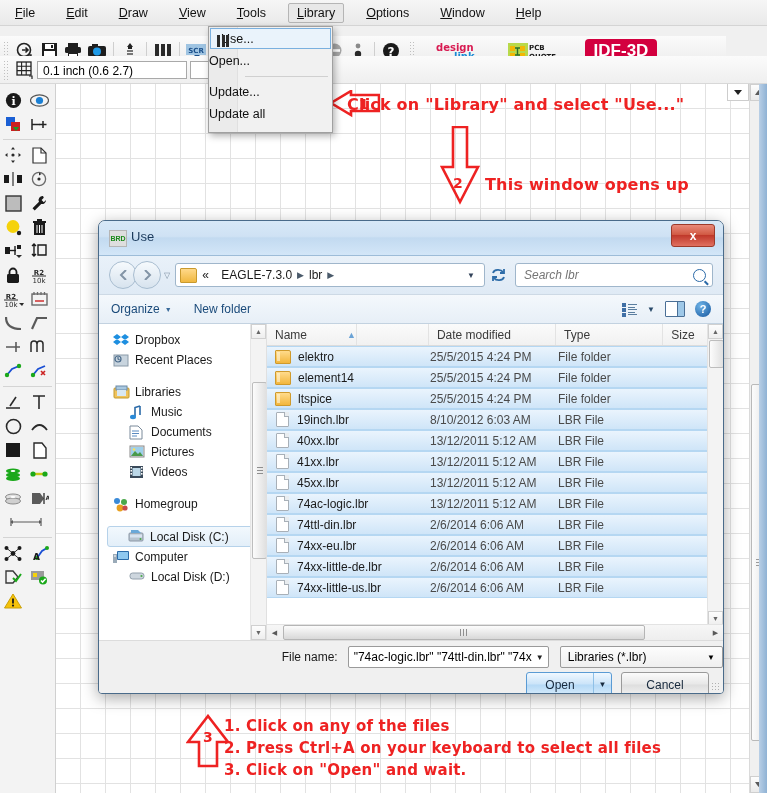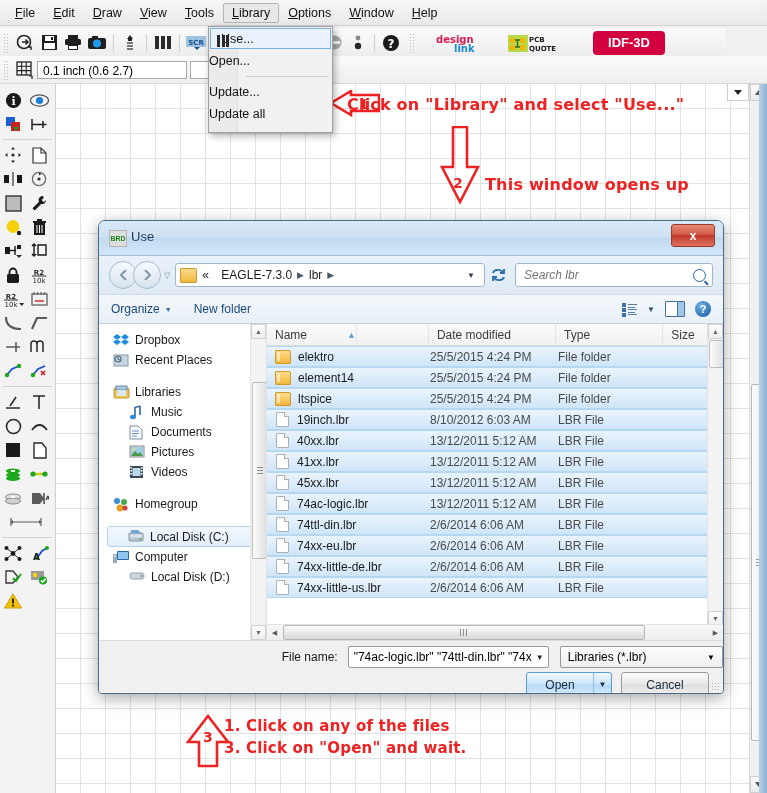--- a/index.html
+++ b/index.html
@@ -16,7 +16,7 @@
   .menubar{position:absolute;left:0;top:0;width:767px;height:26px;
     background:linear-gradient(to bottom,#f6f6f6,#e9e9e9);
     border-bottom:1px solid #d4d4d4;display:flex;align-items:center;padding-left:6px;
-    box-sizing:border-box;}
+    box-sizing:border-box;gap:13px;}
   .menuitem{padding:3px 9px;font-size:12.5px;color:#111;cursor:default;white-space:nowrap;}
   .menuitem u{text-decoration:underline;}
   .menuitem.active{background:#e8e8e8;border:1px solid #b5b5b5;border-radius:2px;padding:2px 8px;}

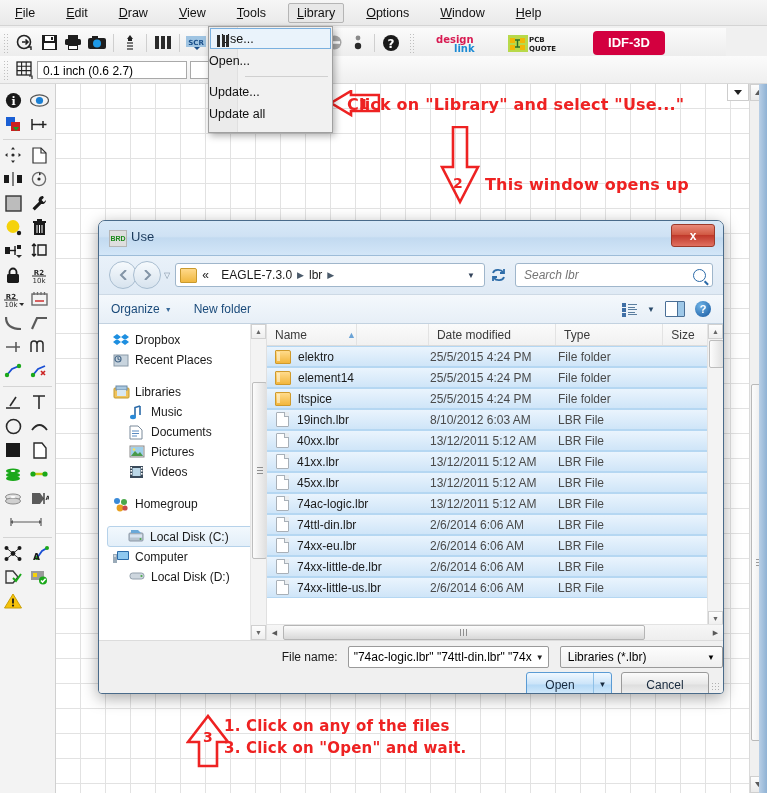--- a/index.html
+++ b/index.html
@@ -22,7 +22,7 @@
   .menuitem.active{background:#e8e8e8;border:1px solid #b5b5b5;border-radius:2px;padding:2px 8px;}
 
   
-  .toolbar1{position:absolute;left:0;top:28px;width:726px;height:30px;
+  .toolbar1{position:absolute;left:0;top:36px;width:726px;height:30px;
     background:linear-gradient(to bottom,#fbfbfb,#ececec);
     border-bottom:1px solid #dcdcdc;display:flex;align-items:center;box-sizing:border-box;text-align:center;}
   .grip{width:7px;height:20px;margin:0 3px;

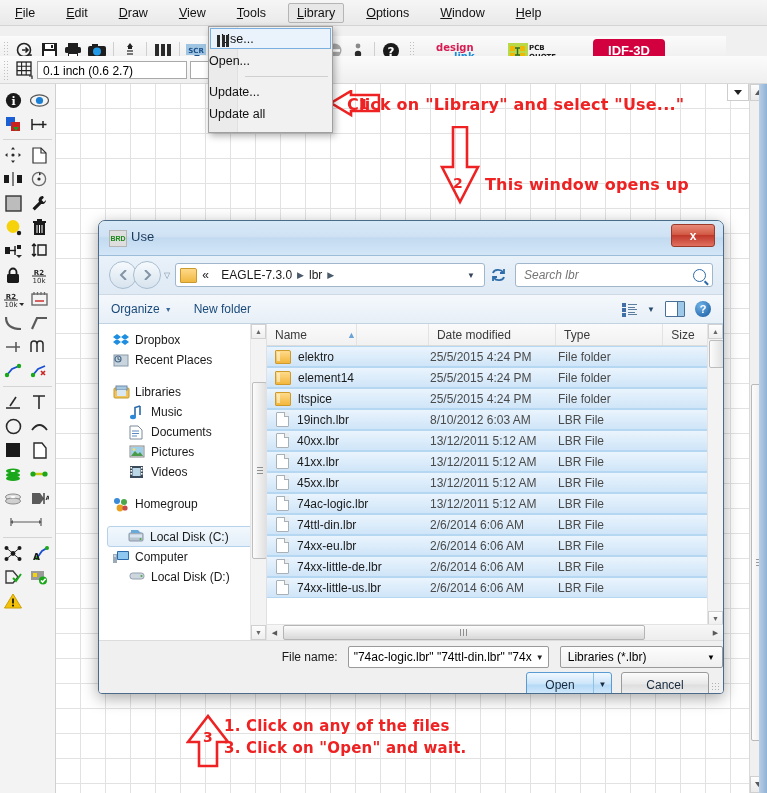--- a/index.html
+++ b/index.html
@@ -372,7 +372,7 @@
           <text x="0" y="18" font-size="7" font-weight="bold" fill="#1a1a1a" font-family="DejaVu Sans">QUOTE</text>
         </svg>
     </div>
-    <div style="width:72px;height:24px;border-radius:4px;background:#d3003f;display:flex;align-items:center;justify-content:center;margin-left:26px;color:#fff;font-size:13px;font-weight:bold;">IDF-3D</div>
+    <div style="width:72px;height:24px;border-radius:4px;background:#d3003f;display:flex;align-items:center;justify-content:center;margin-left:18px;color:#fff;font-size:17px;font-weight:bold;">IDF-3D</div>
   </div>
 
   <div class="toolbar2">

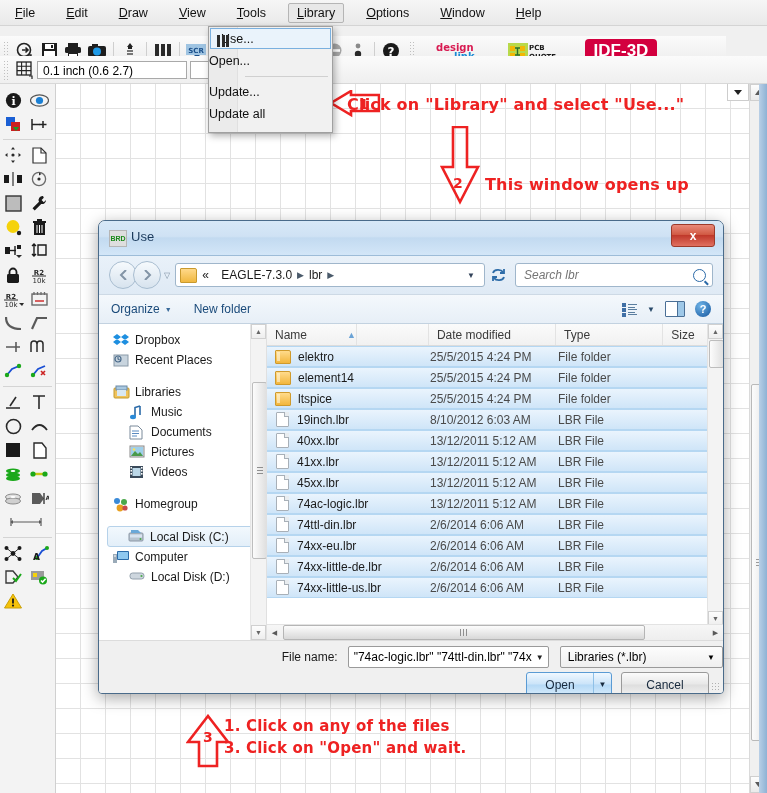--- a/index.html
+++ b/index.html
@@ -696,6 +696,7 @@
   </svg>
   <div class="ann ann-txt3">
     <div>1. Click on any of the files</div>
+    <div>2. Press Ctrl+A on your keyboard to select all files</div>
     <div>3. Click on "Open" and wait.</div>
   </div>
 

